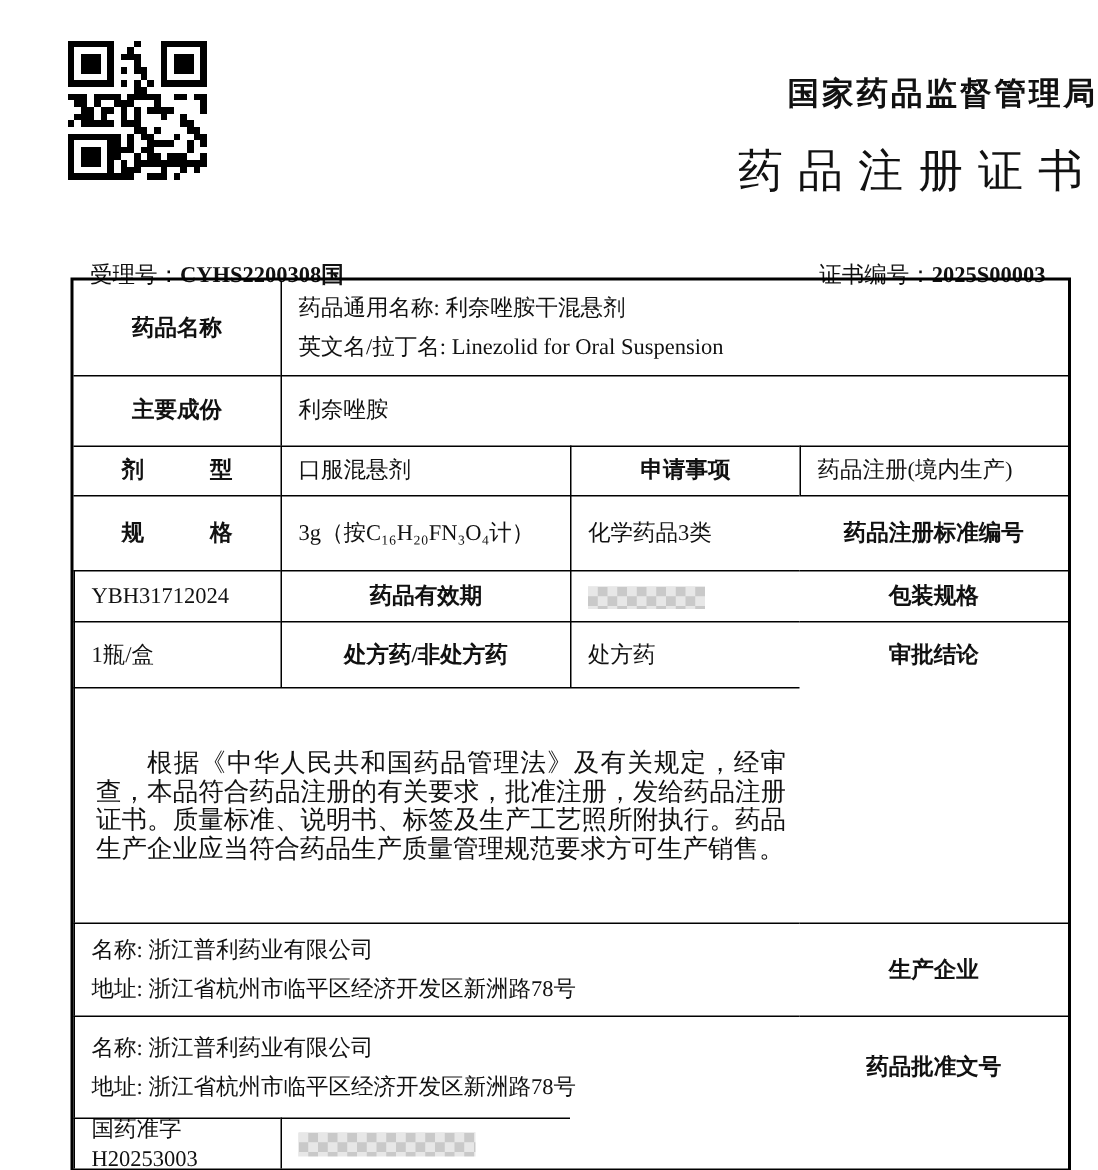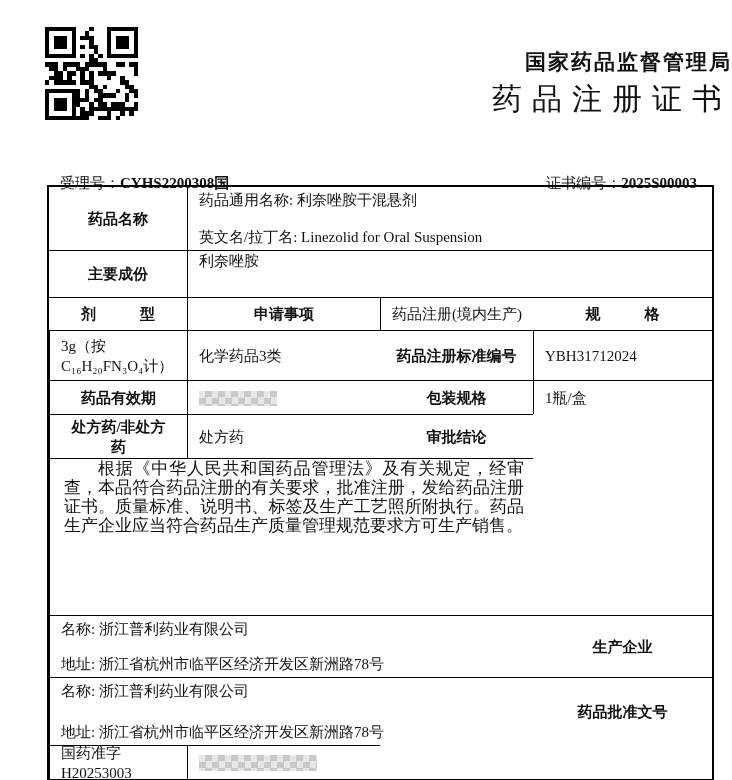--- a/index.html
+++ b/index.html
@@ -11,7 +11,7 @@
 
   .head{position:absolute;left:0;top:48px;width:100%;text-align:right;padding-left:14px;box-sizing:border-box;}
   .authority{font-size:21px;font-weight:bold;letter-spacing:2px;font-family:"Liberation Sans","DejaVu Sans",sans-serif;}
-  .cert-title{margin-top:3px;font-size:30px;letter-spacing:10px;text-indent:10px;font-weight:normal;}
+  .cert-title{margin-top:18px;font-size:30px;letter-spacing:10px;text-indent:10px;font-weight:normal;}
 
   .meta{position:absolute;top:174px;left:60px;right:35px;display:flex;justify-content:space-between;font-size:15px;}
   .meta b{font-weight:bold;}

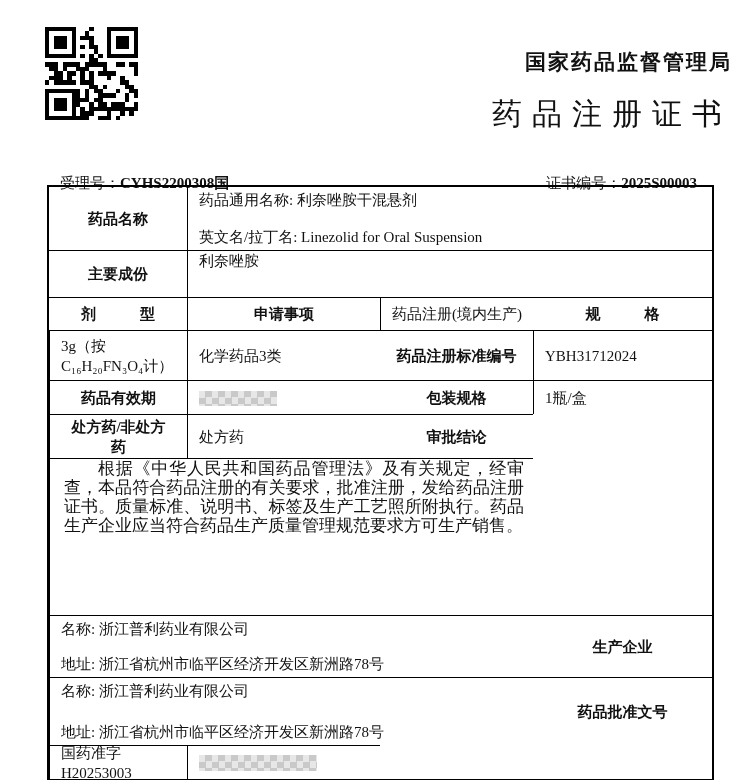--- a/index.html
+++ b/index.html
@@ -24,7 +24,7 @@
         display:flex;flex-direction:column;justify-content:center;box-sizing:border-box;
         font-size:15px;line-height:20px;overflow:hidden;}
   .nb-l{border-left:none;} .nb-t{border-top:none;}
-  .span3{grid-column:span 3;justify-content:space-between;}
+  .span3{grid-column:span 3;}
   .lbl{align-items:center;text-align:center;font-weight:bold;font-size:15px;padding:0 16px;}
   .val{padding-left:11px;padding-right:6px;align-items:flex-start;}
   .val .line{display:block;line-height:26px;}

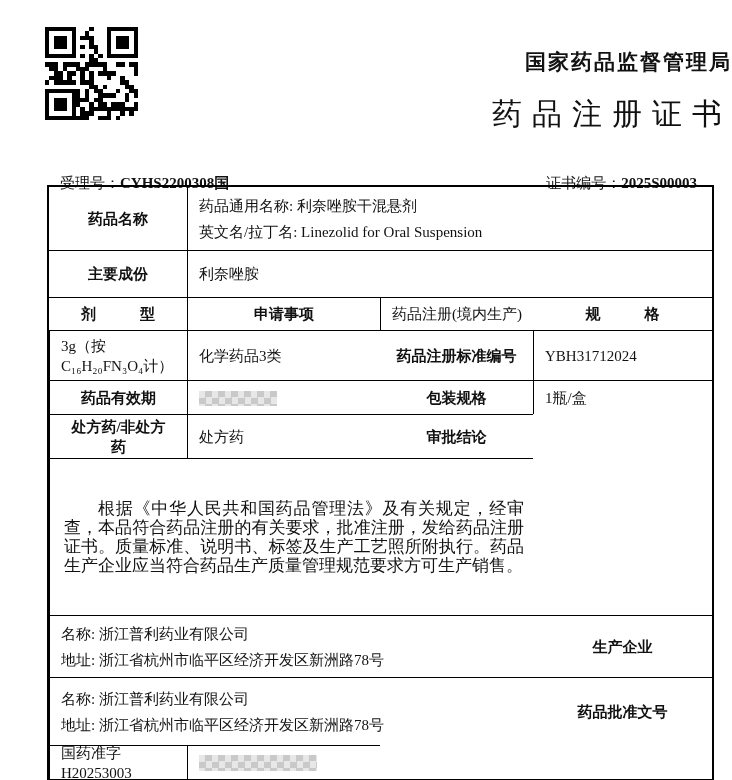--- a/index.html
+++ b/index.html
@@ -299,6 +299,7 @@
   <div class="cell lbl nb-l">
       <span class="spread">剂型</span>
     </div>
+  <div class="cell val">口服混悬剂</div>
   <div class="cell lbl">申请事项</div>
   <div class="cell val">药品注册(境内生产)</div>
 

